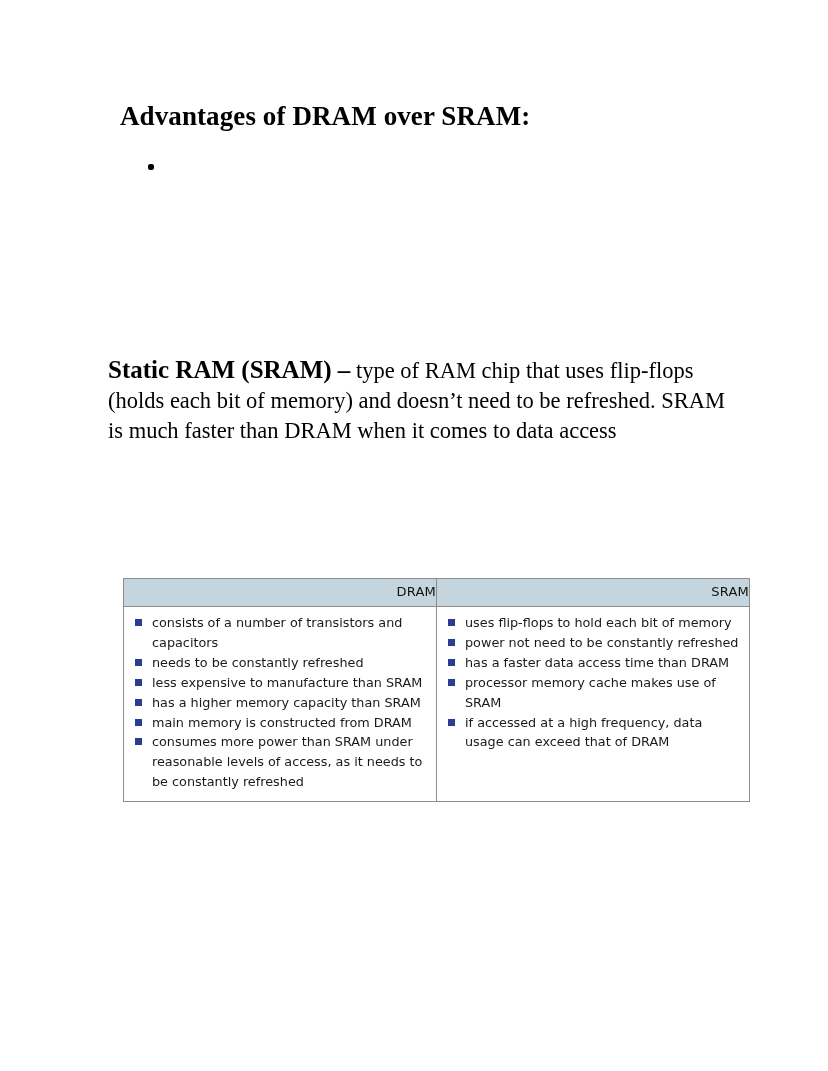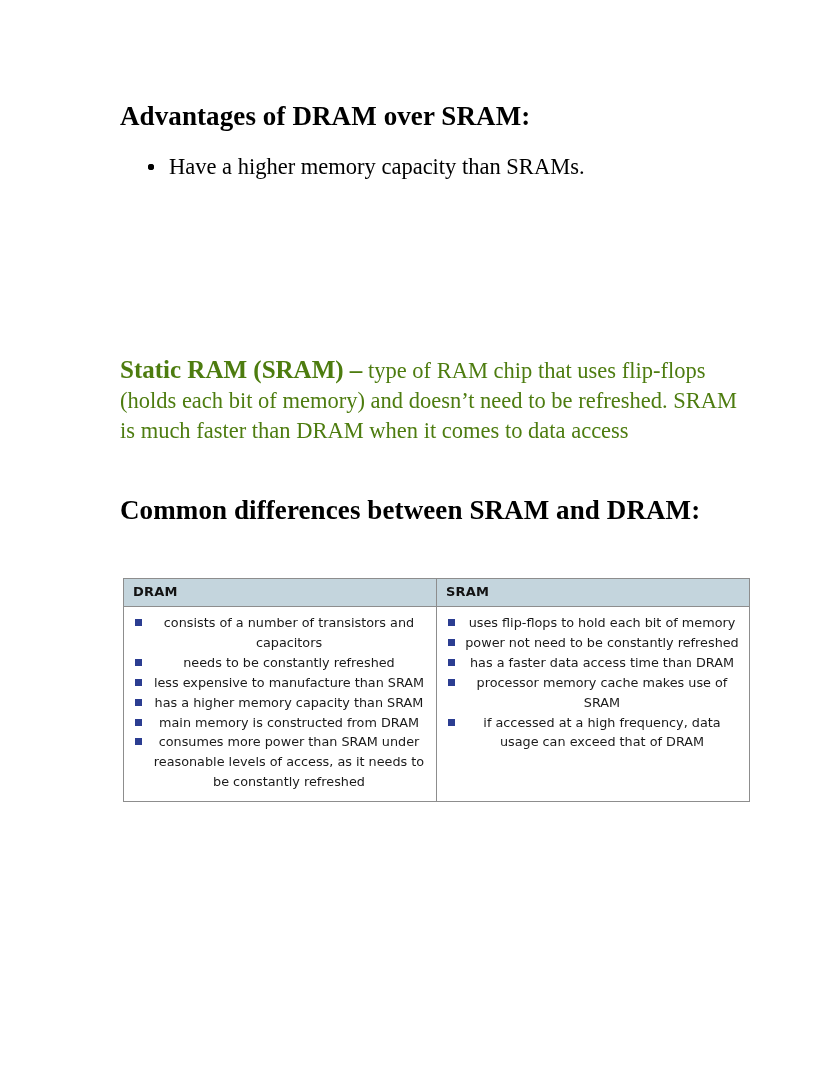--- a/index.html
+++ b/index.html
@@ -170,7 +170,6 @@
     </li>
     <li>
       <span class="dot"></span>
-      <span>Have a higher memory capacity than SRAMs.</span>
     </li>
   </ul>
 

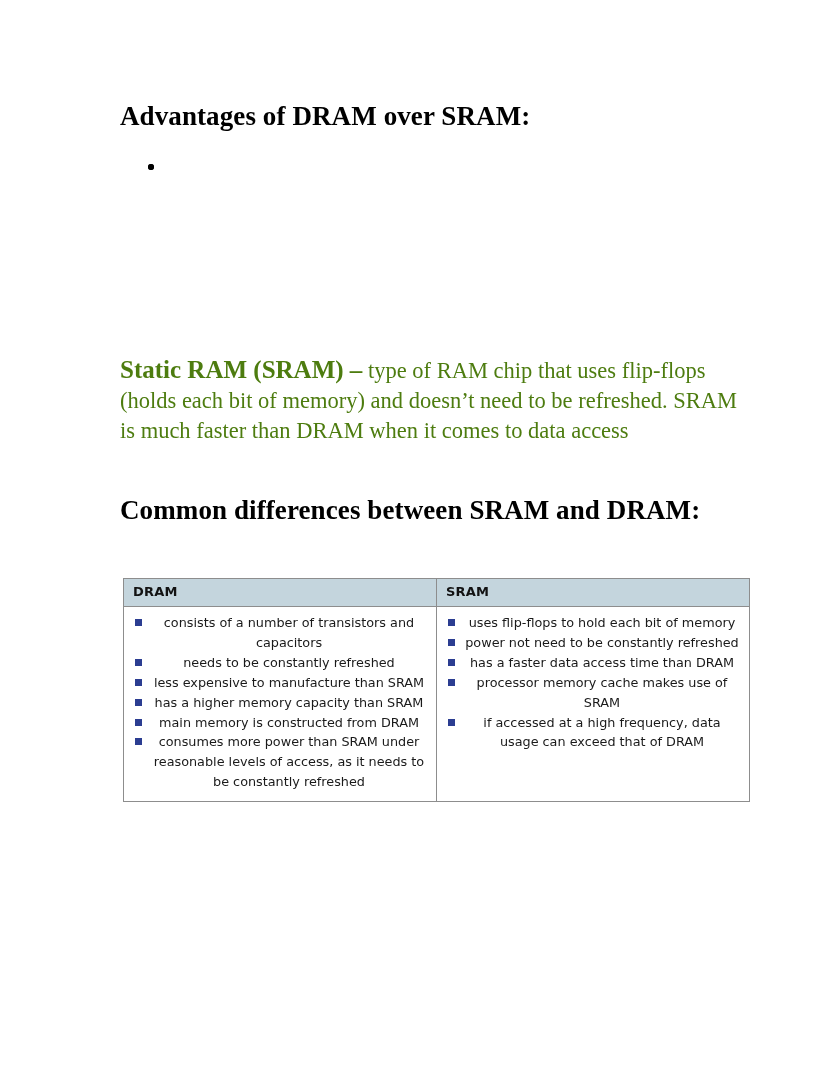--- a/index.html
+++ b/index.html
@@ -82,7 +82,7 @@
   
   #sram-para {
     position: absolute;
-    left: 96px;
+    left: 84px;
     top: 355px;
     width: 625px;
     margin: 0;
@@ -90,7 +90,7 @@
     line-height: 30px;
     font-family: "Liberation Serif", "DejaVu Serif", serif;
     text-align: left;
-    color: #4d7c0f;
+    color: #000000;
   }
   #sram-para .term {
     font-weight: bold;

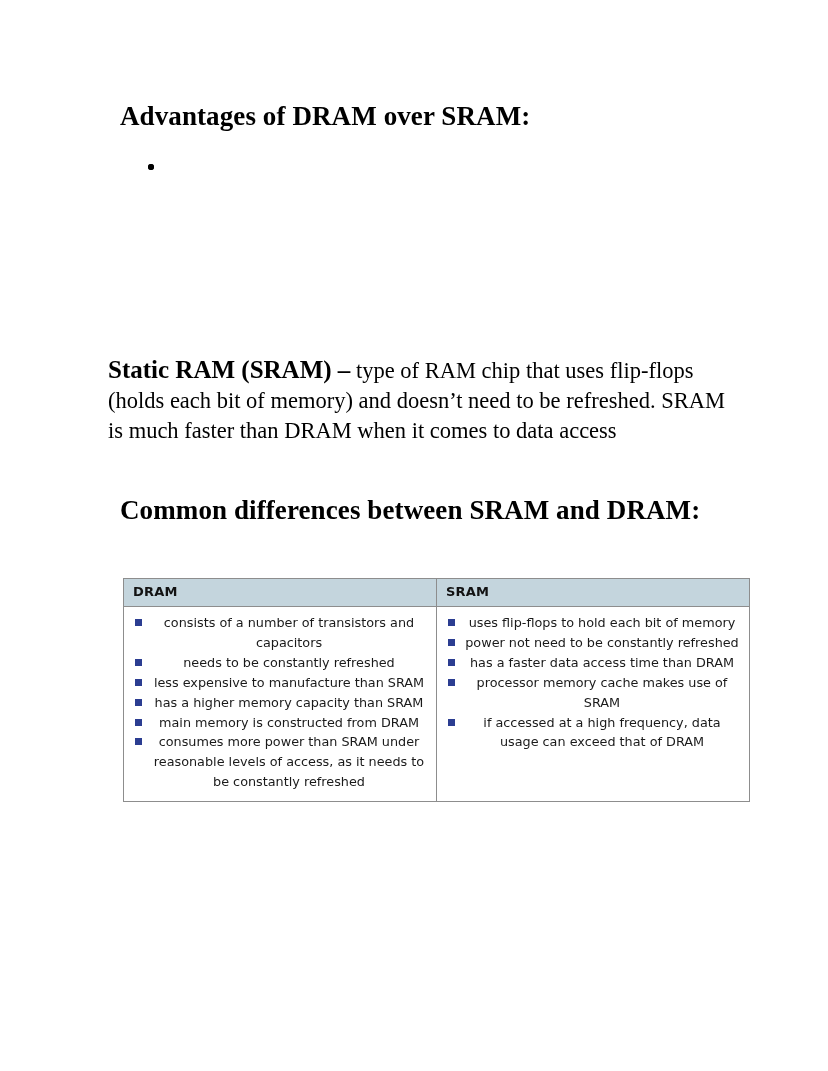--- a/index.html
+++ b/index.html
@@ -175,7 +175,6 @@
 
   <p id="sram-para"><span class="term">Static RAM (SRAM) –</span><span> type of RAM chip that uses flip-flops (holds each bit of memory) and doesn’t need to be refreshed. SRAM is much faster than DRAM when it comes to data access</span></p>
 
-  <h1 class="doc-heading" id="heading-common">Common differences between SRAM and DRAM:</h1>
 
   <table class="cmp-table">
     <colgroup>

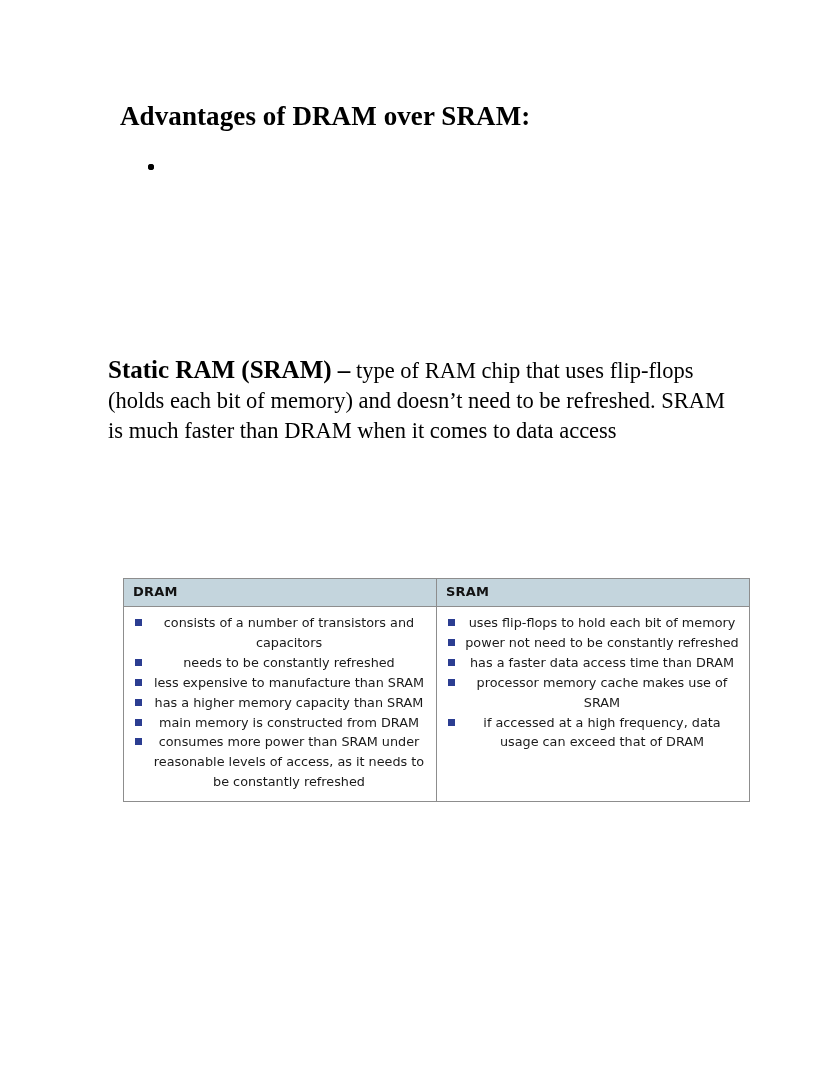--- a/index.html
+++ b/index.html
@@ -120,10 +120,10 @@
   .cmp-table thead th {
     background: #c4d5dd;
     font-family: "DejaVu Sans", "Liberation Sans", sans-serif;
-    font-weight: bold;
+    font-weight: normal;
     font-size: 13px;
     line-height: 16px;
-    text-align: left;
+    text-align: right;
     color: #121212;
     padding: 5px 0 6px 9px;
     letter-spacing: 0.2px;

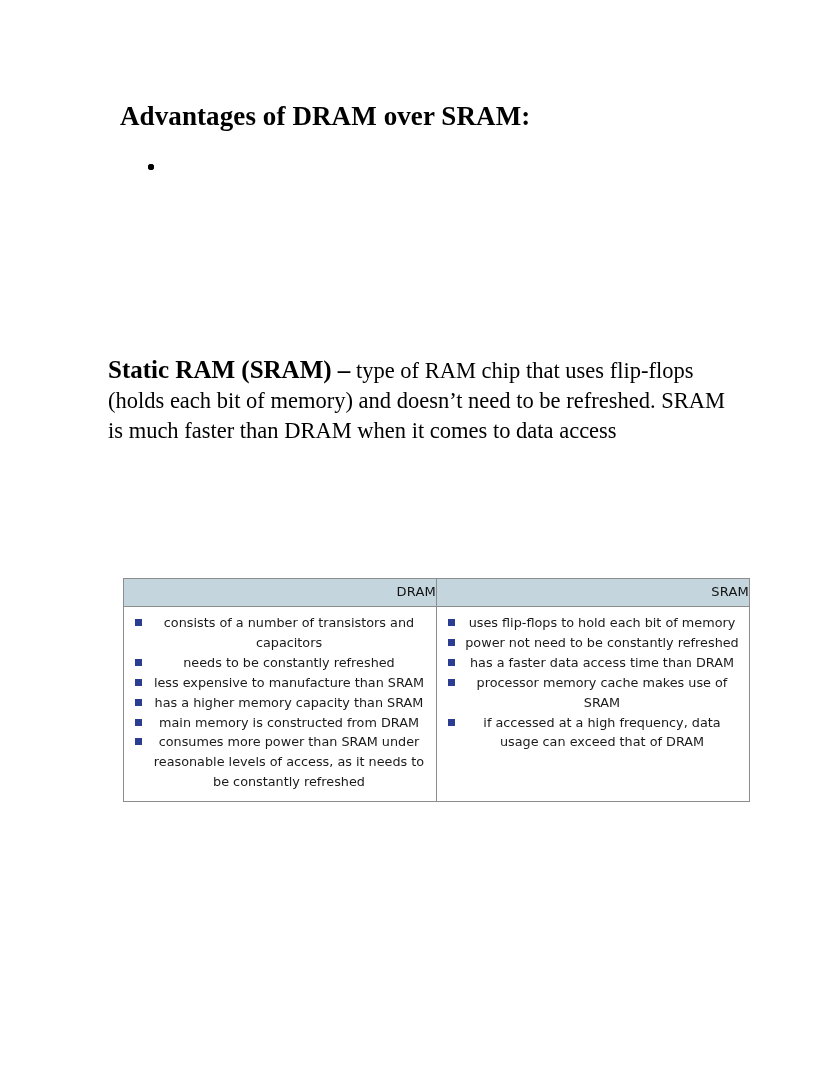--- a/index.html
+++ b/index.html
@@ -131,7 +131,6 @@
 
   .cmp-table tbody td {
     padding: 6px 6px 9px 0;
-    text-align: center;
   }
 
   .cell-list {

